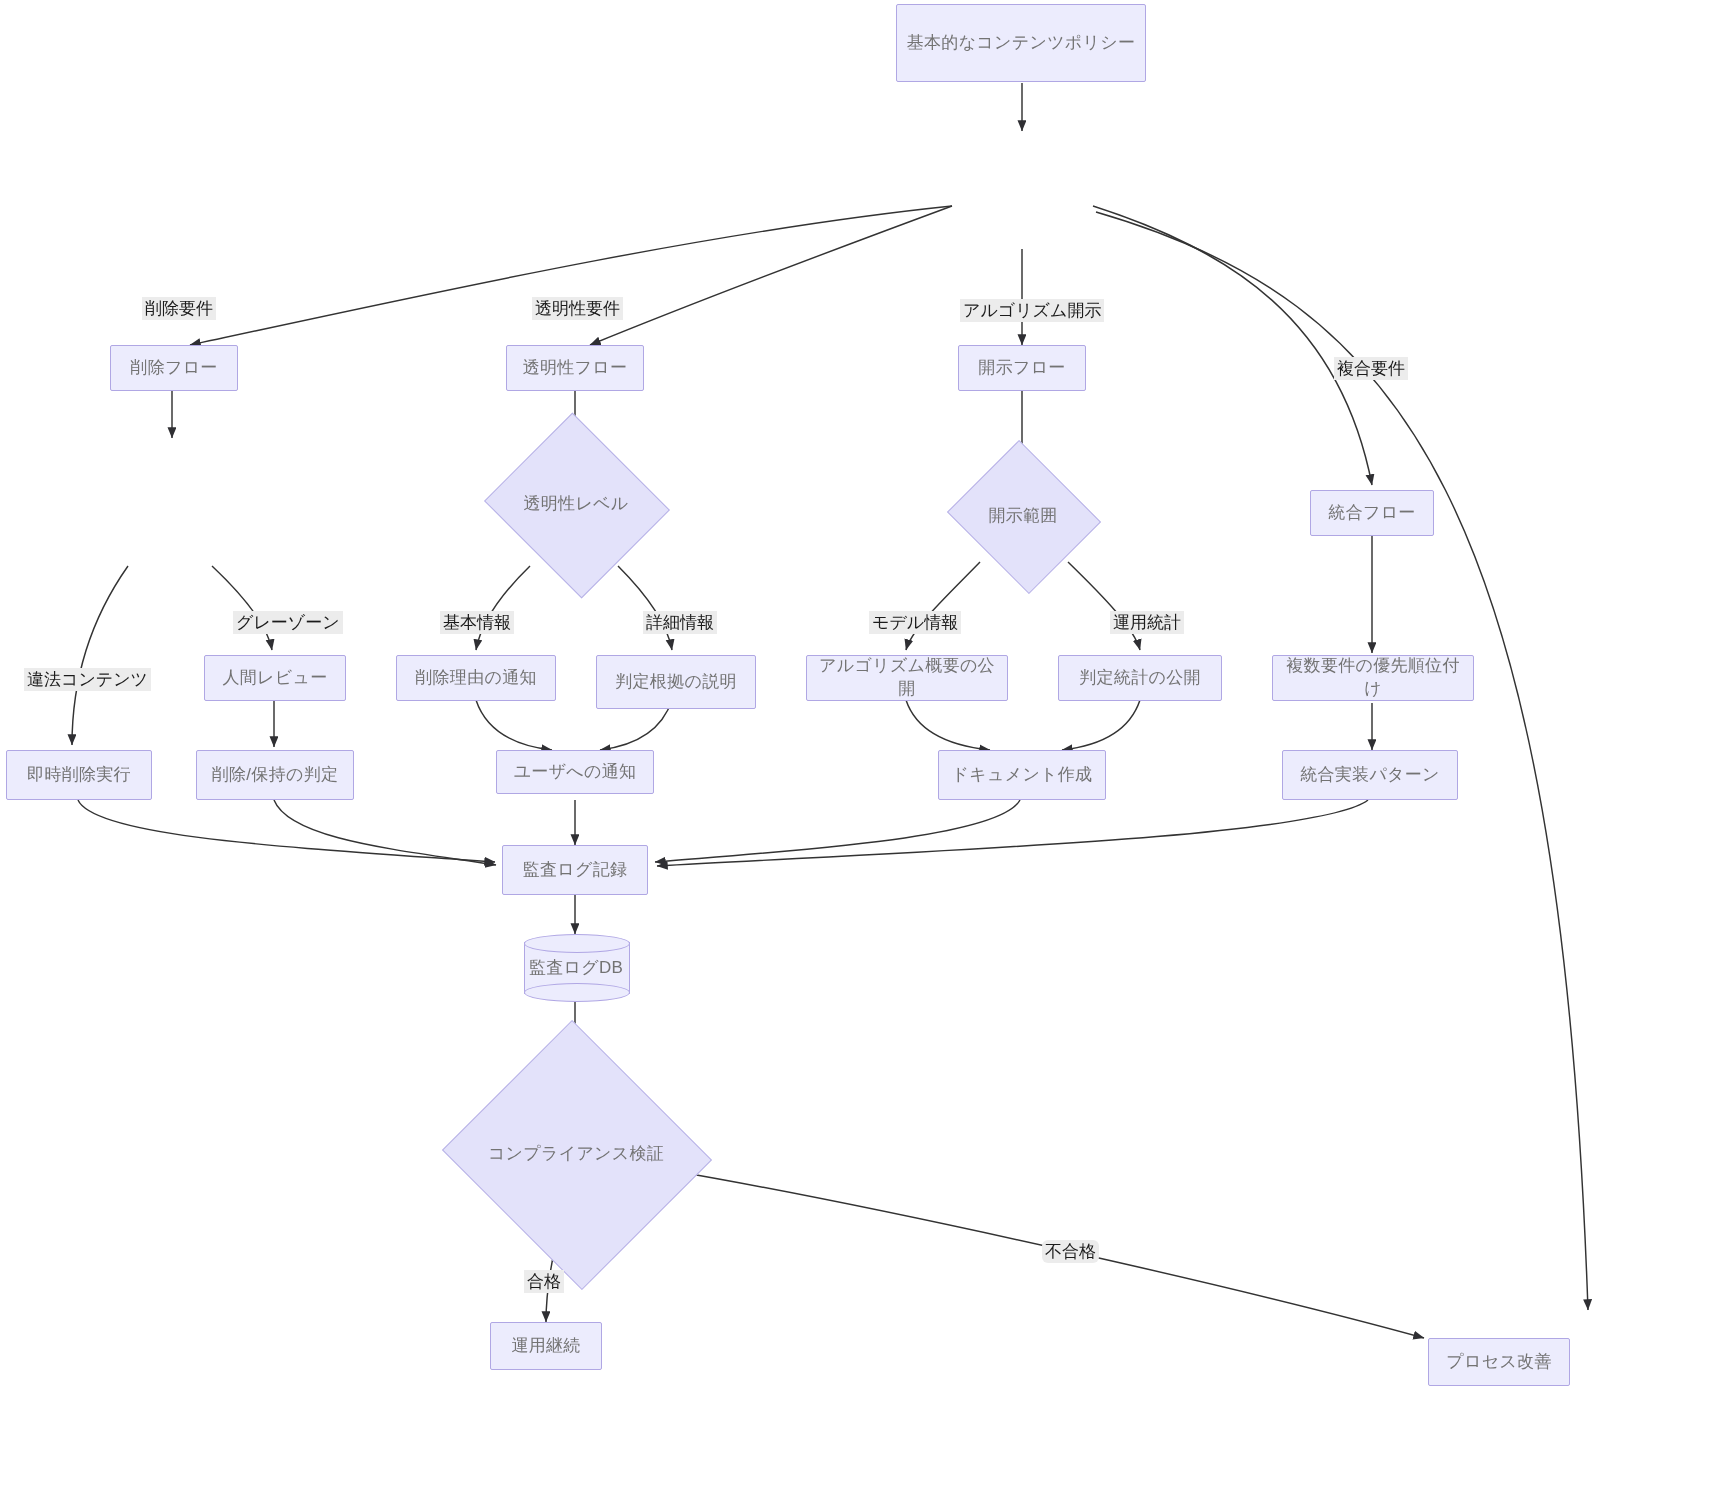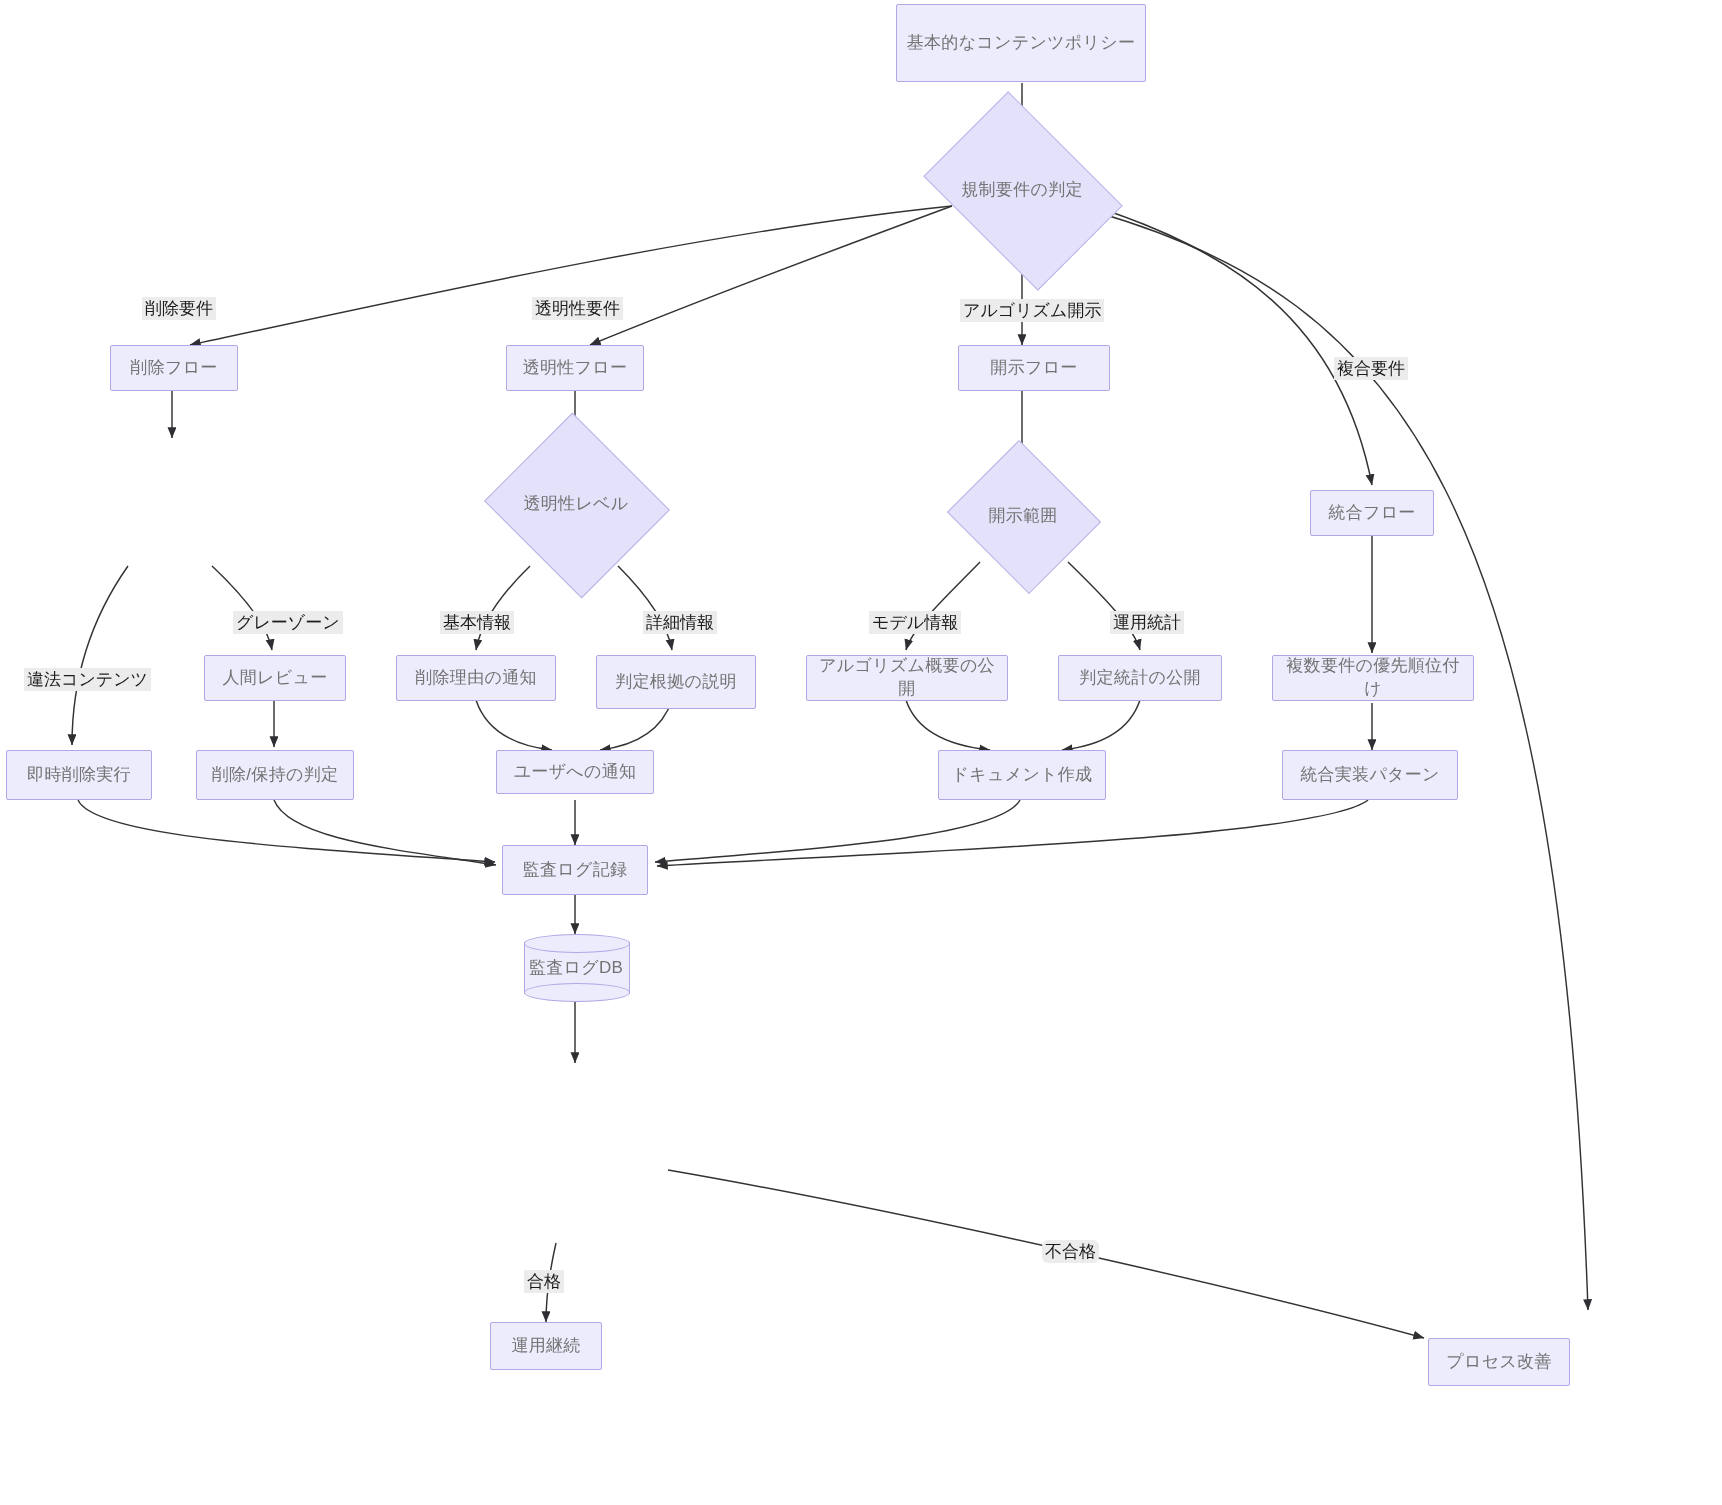--- a/index.html
+++ b/index.html
@@ -86,10 +86,6 @@
     <span>基本的なコンテンツポリシー</span>
   </div>
 
-  <div class="node diamond" style="left:942px;top:131px;width:160px;height:118px;">
-    <span class="dshape"></span>
-    <span class="dtxt">規制要件の判定</span>
-  </div>
 
   <div class="node rect" style="left:110px;top:345px;width:128px;height:46px;">
     <span>削除フロー</span>

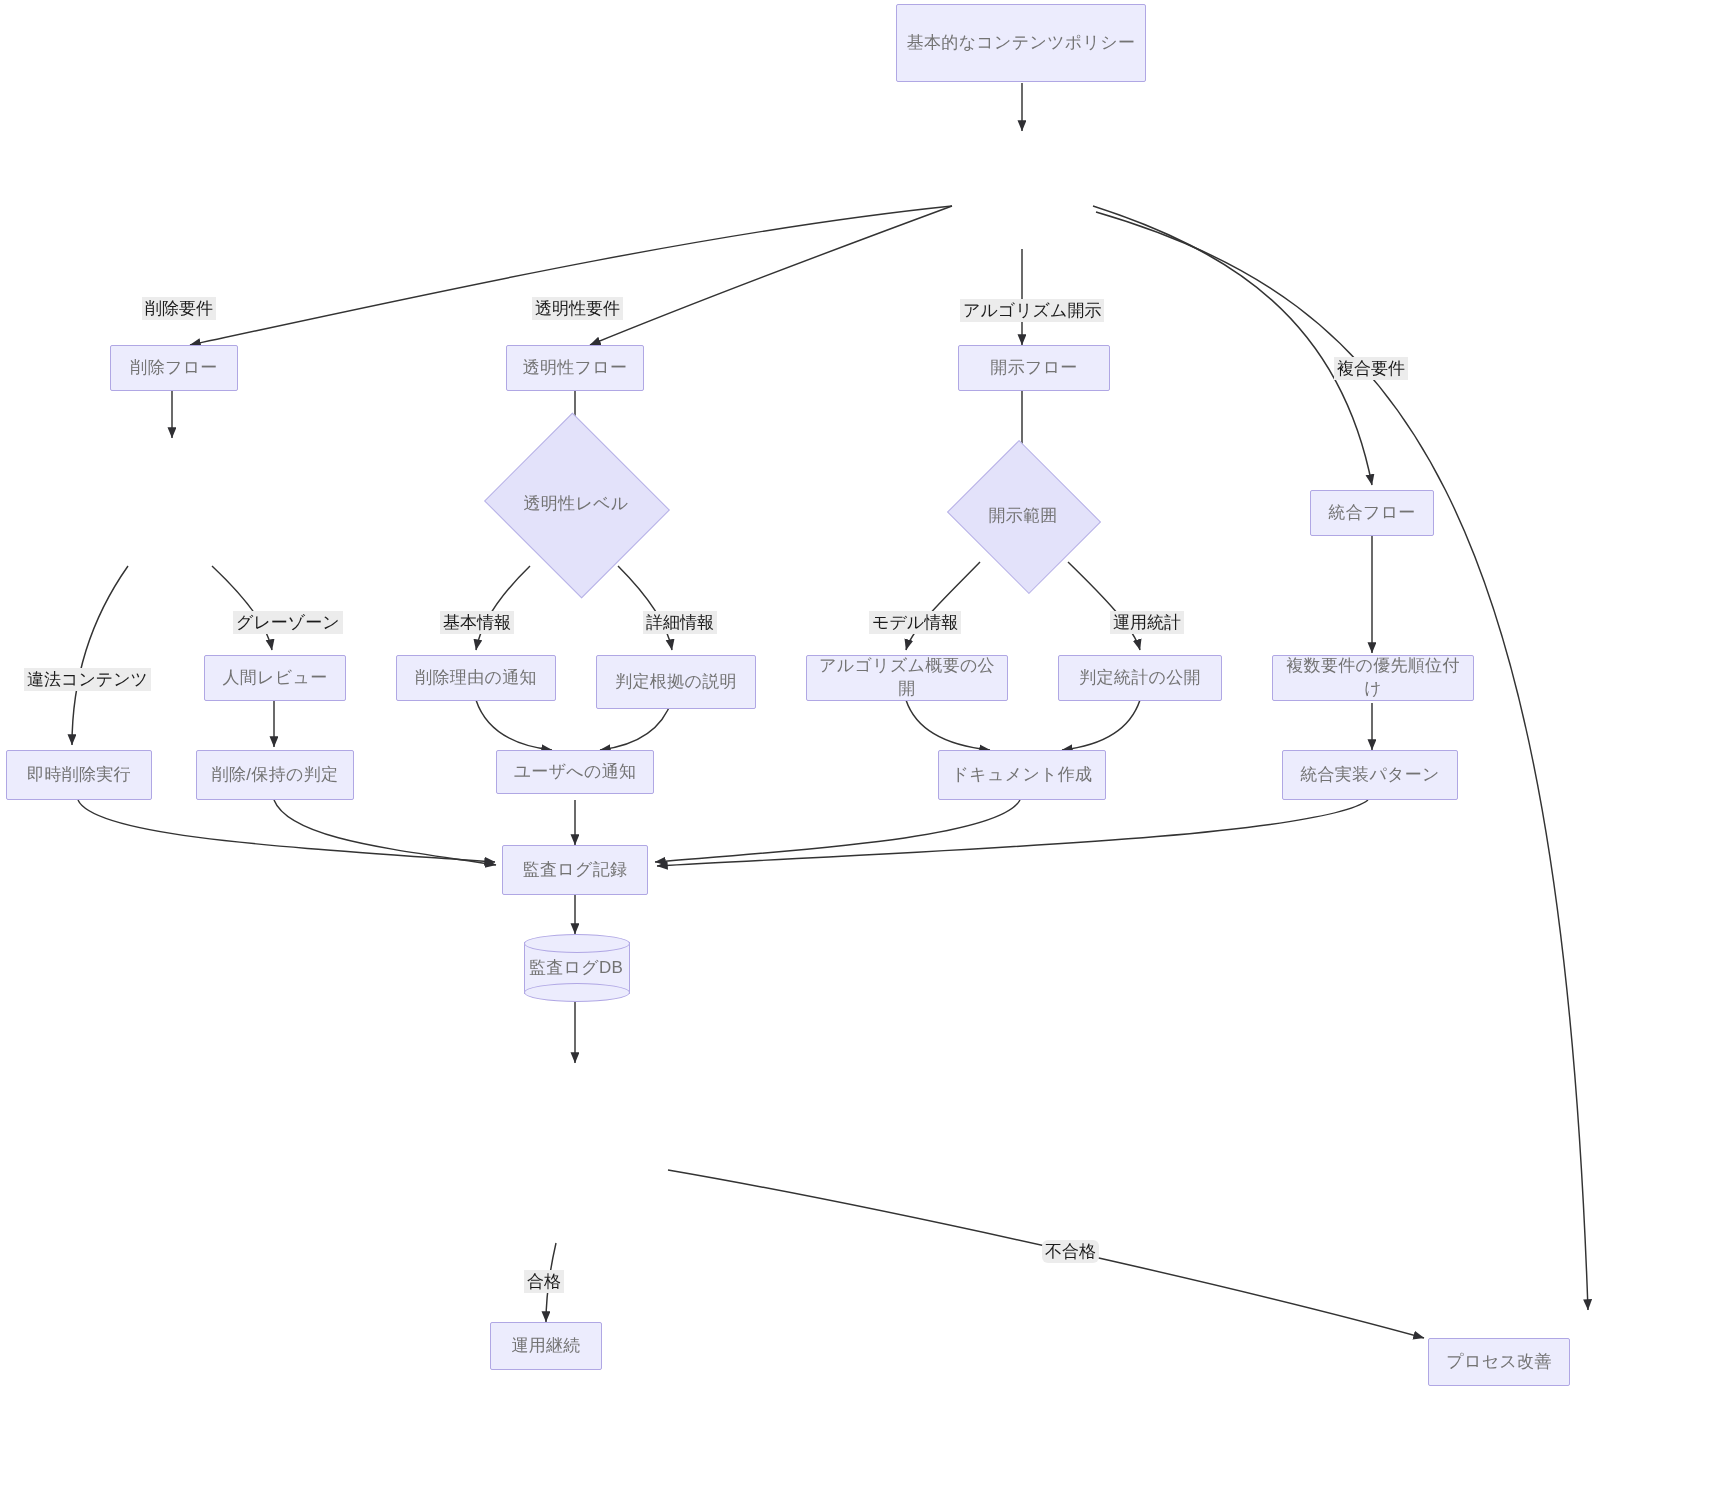--- a/index.html
+++ b/index.html
@@ -95,7 +95,7 @@
     <span>透明性フロー</span>
   </div>
 
-  <div class="node rect" style="left:958px;top:345px;width:152px;height:46px;">
+  <div class="node rect" style="left:958px;top:345px;width:128px;height:46px;">
     <span>開示フロー</span>
   </div>
 

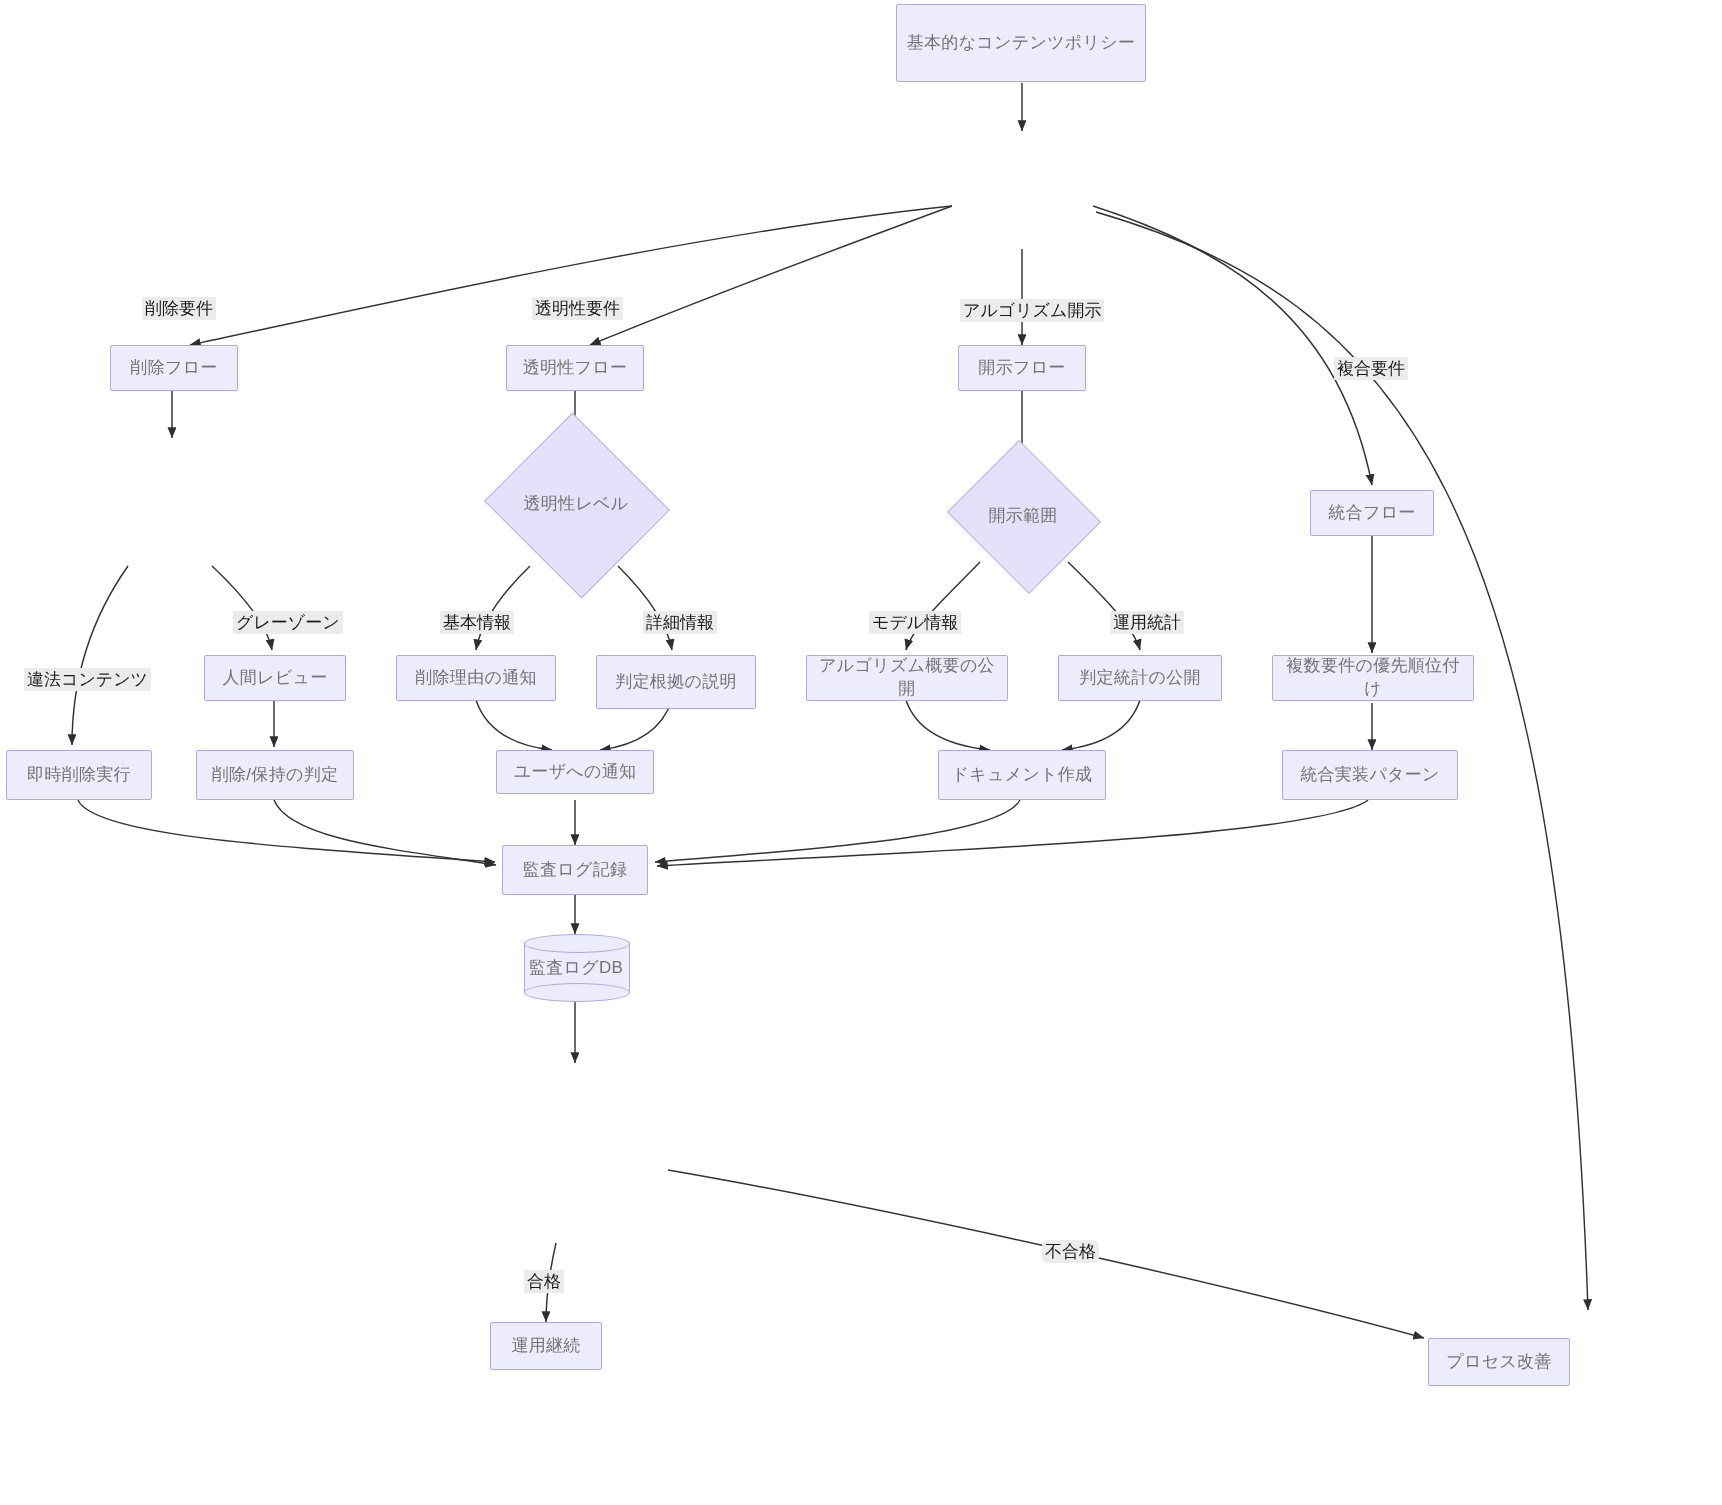--- a/index.html
+++ b/index.html
@@ -169,6 +169,10 @@
     <span class="ctxt">監査ログDB</span>
   </div>
 
+  <div class="node diamond" style="left:478px;top:1063px;width:196px;height:182px;">
+    <span class="dshape"></span>
+    <span class="dtxt">コンプライアンス検証</span>
+  </div>
 
   <div class="node rect" style="left:490px;top:1322px;width:112px;height:48px;">
     <span>運用継続</span>

